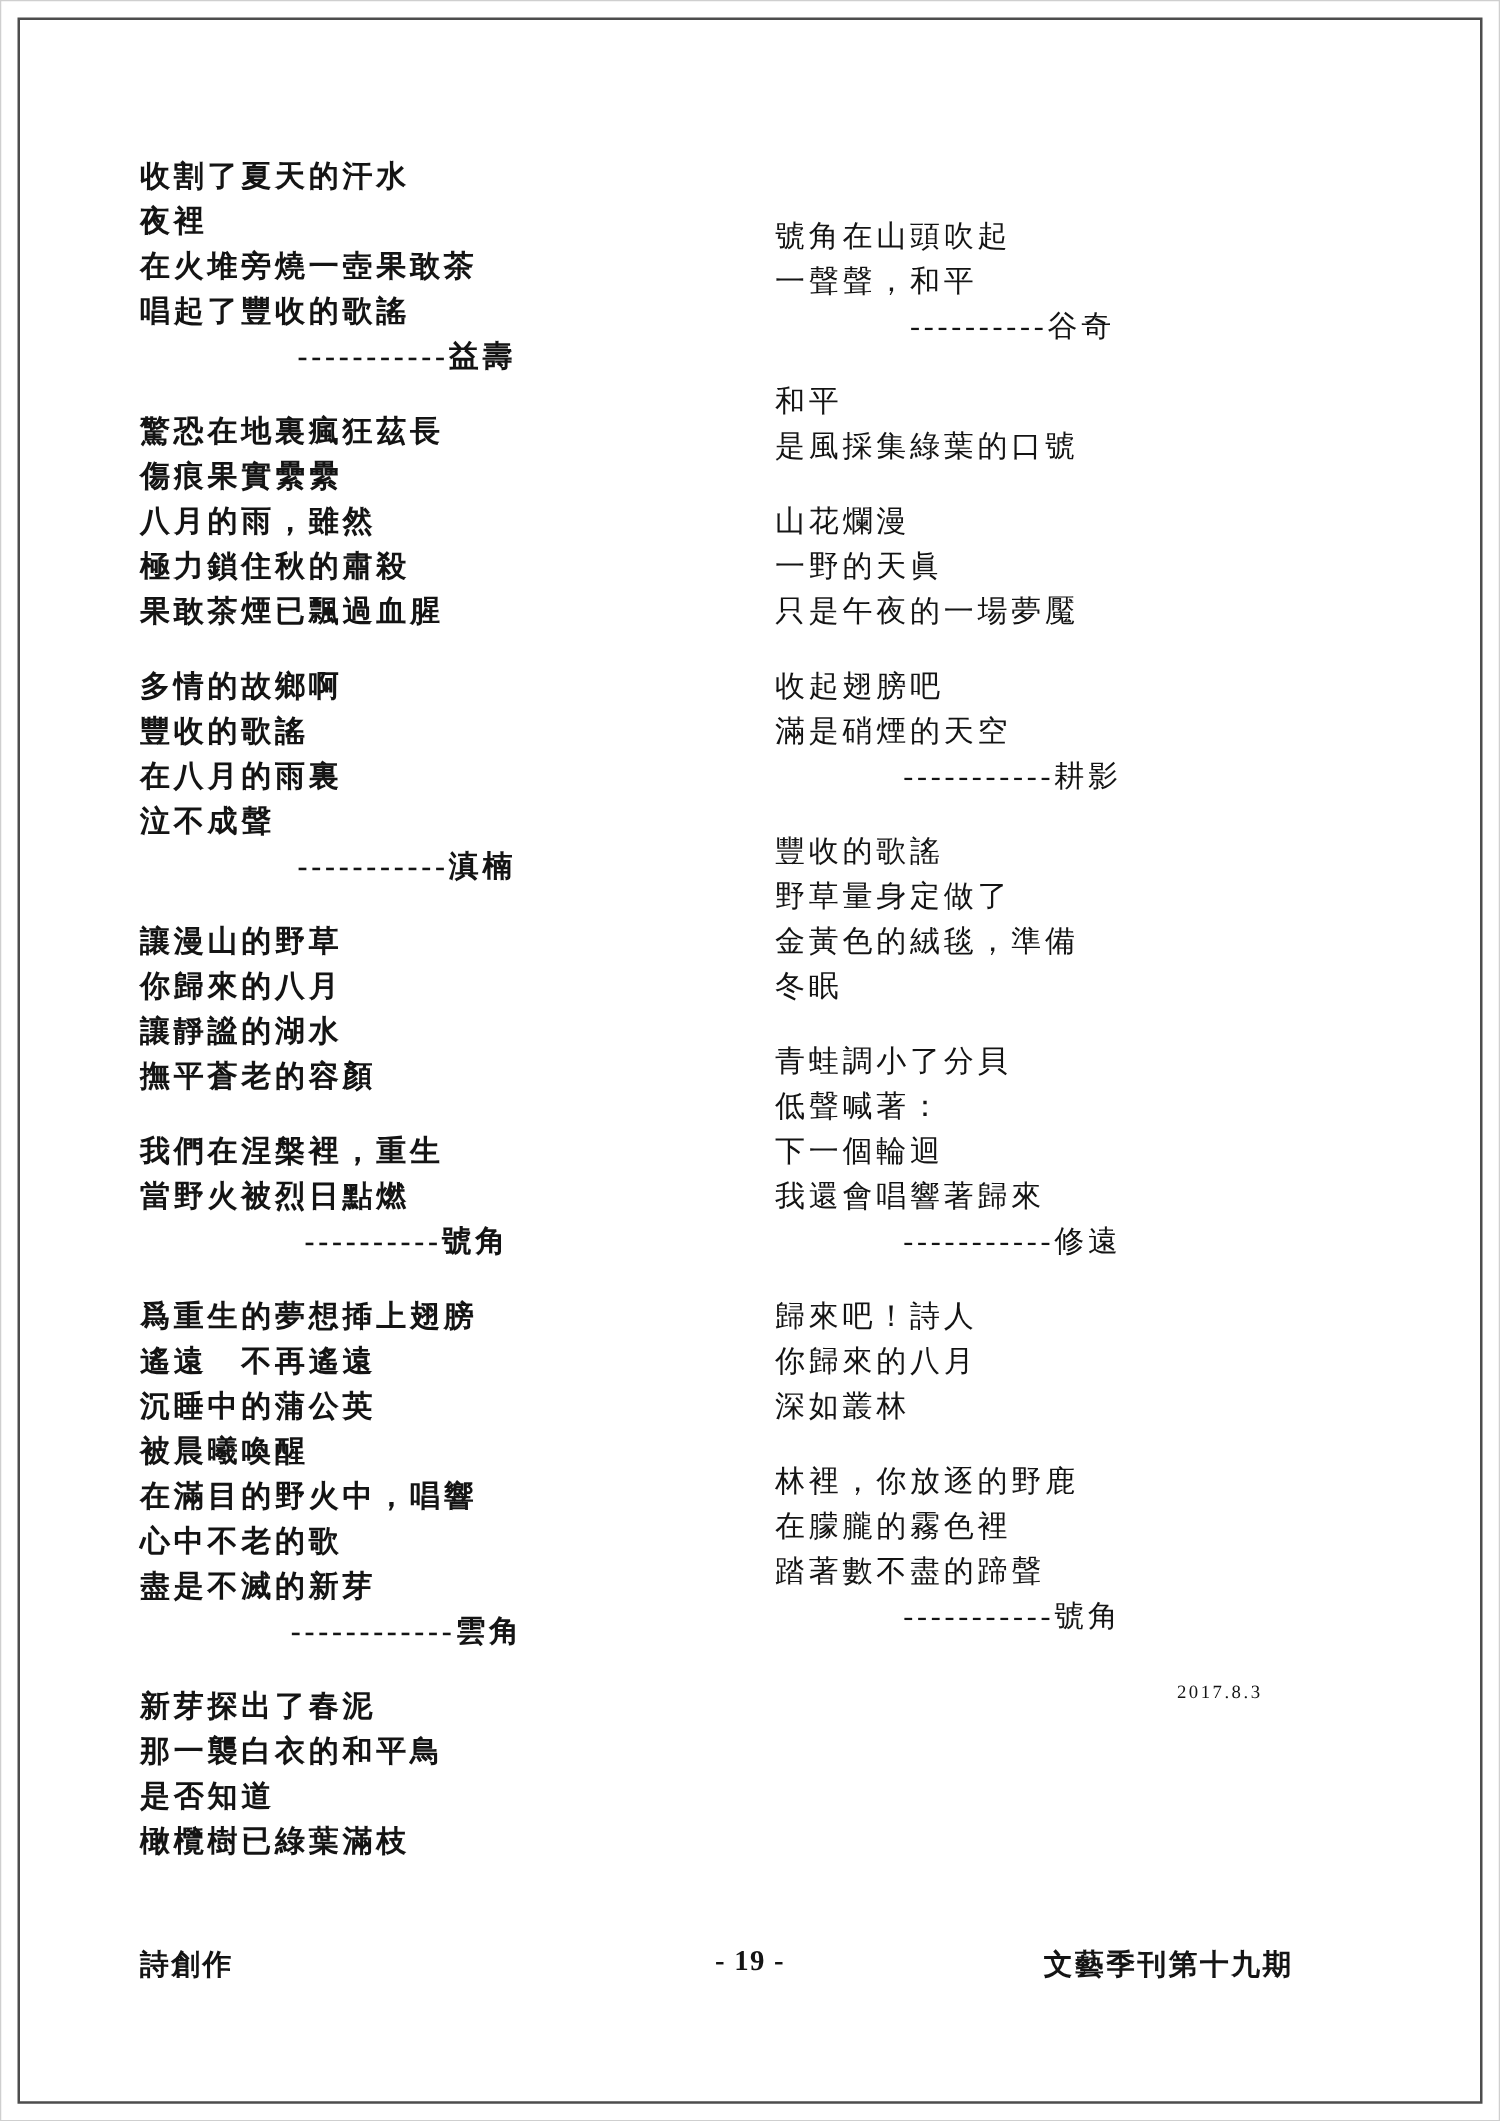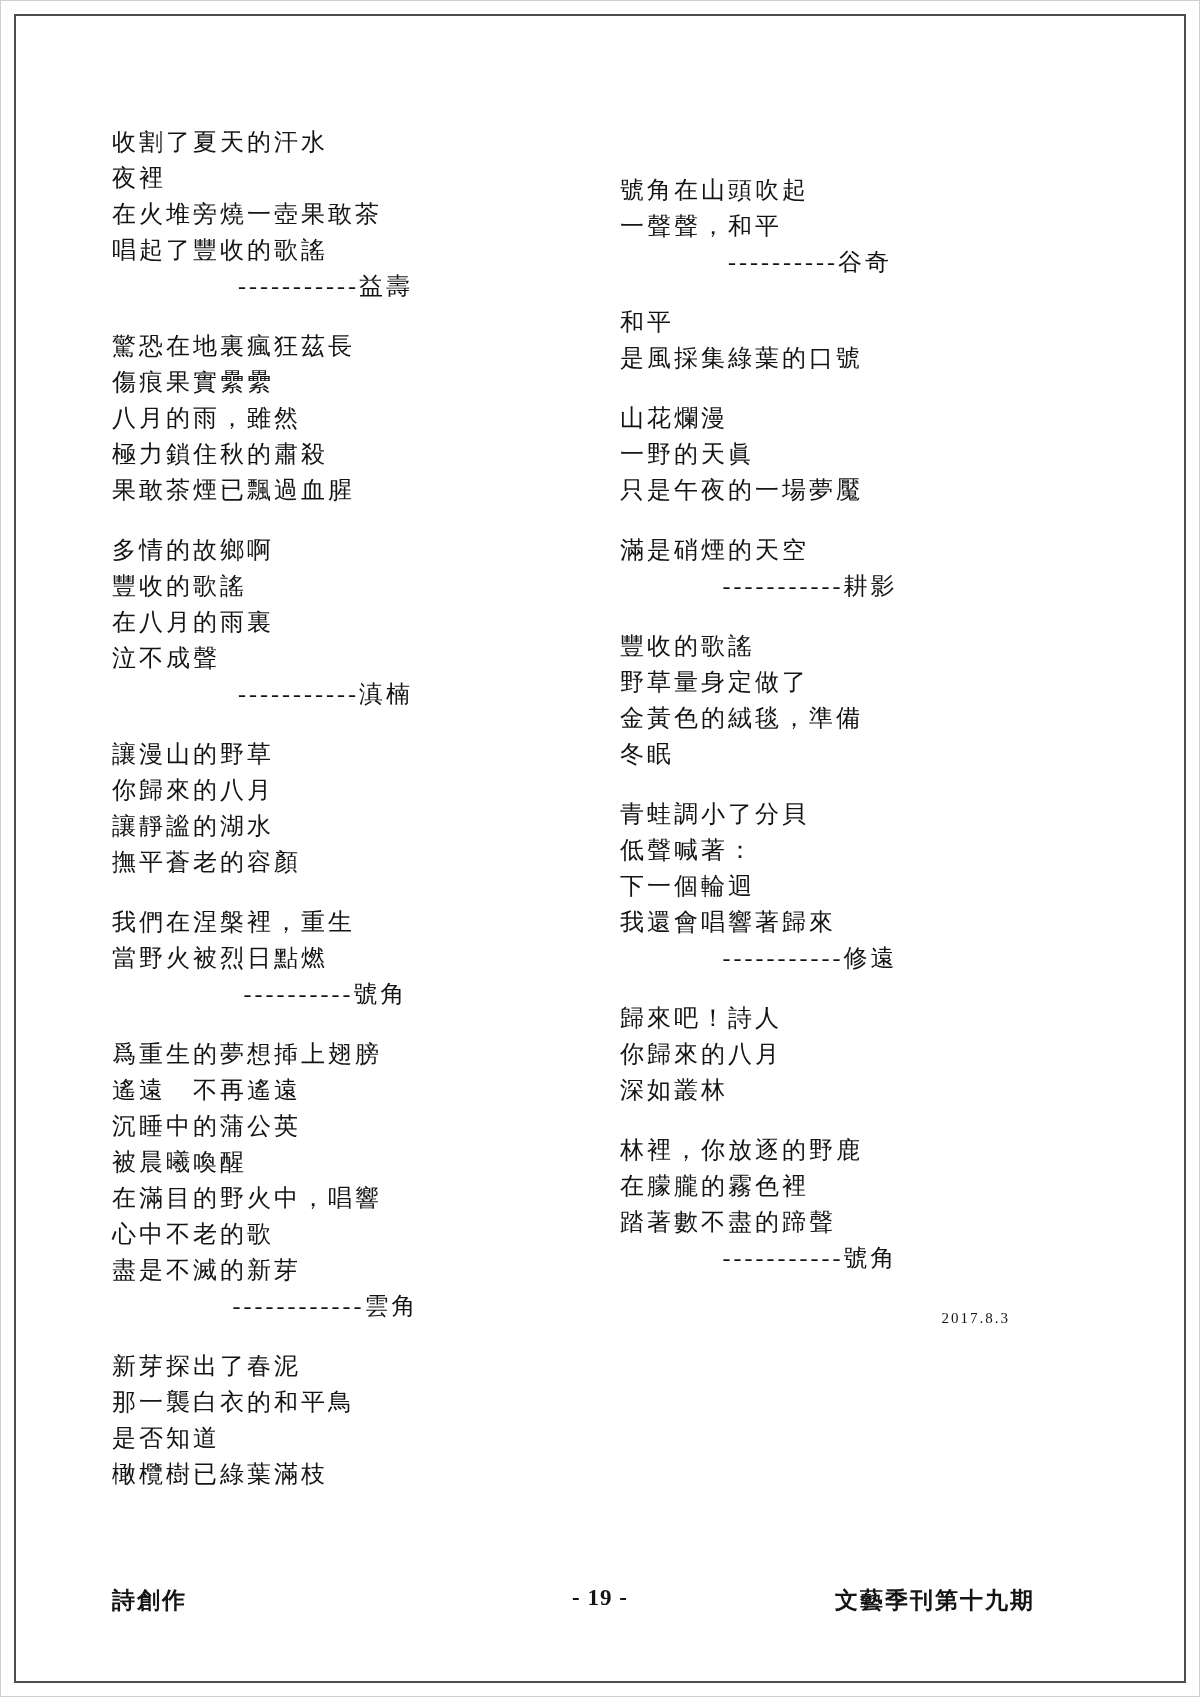--- a/index.html
+++ b/index.html
@@ -27,7 +27,7 @@
     letter-spacing:3px;
     line-height:36px;
   }
-  .col-left  { left:112px; top:124px; width:455px; }
+  .col-left  { left:112px; top:124px; width:455px;font-weight:bold; }
   .col-right { left:620px; top:172px; width:420px; }
   .stanza { margin-bottom:24px; }
   .line { height:36px; white-space:pre; }

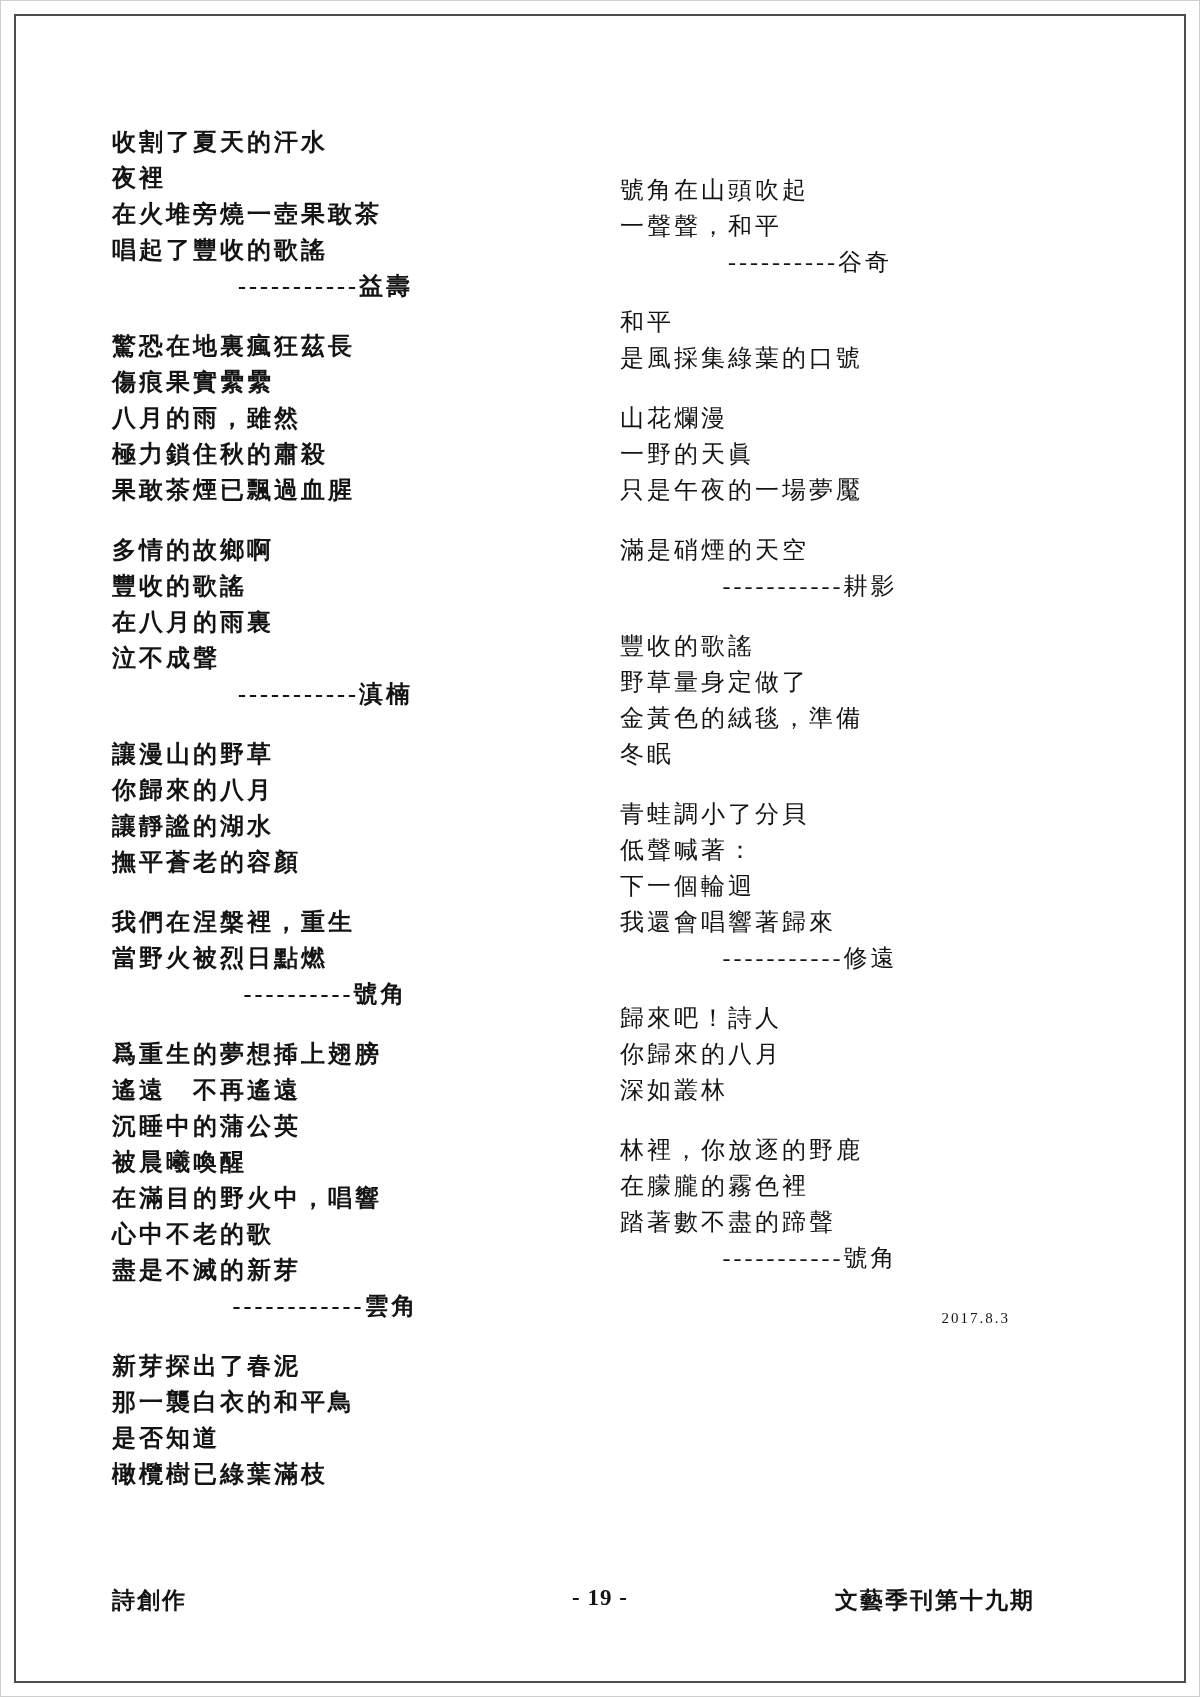--- a/index.html
+++ b/index.html
@@ -120,6 +120,7 @@
         <div class="line">只是午夜的一場夢魘</div>
       </div>
       <div class="stanza">
+        <div class="line">收起翅膀吧</div>
         <div class="line">滿是硝煙的天空</div>
         <div class="line signature">-----------耕影</div>
       </div>

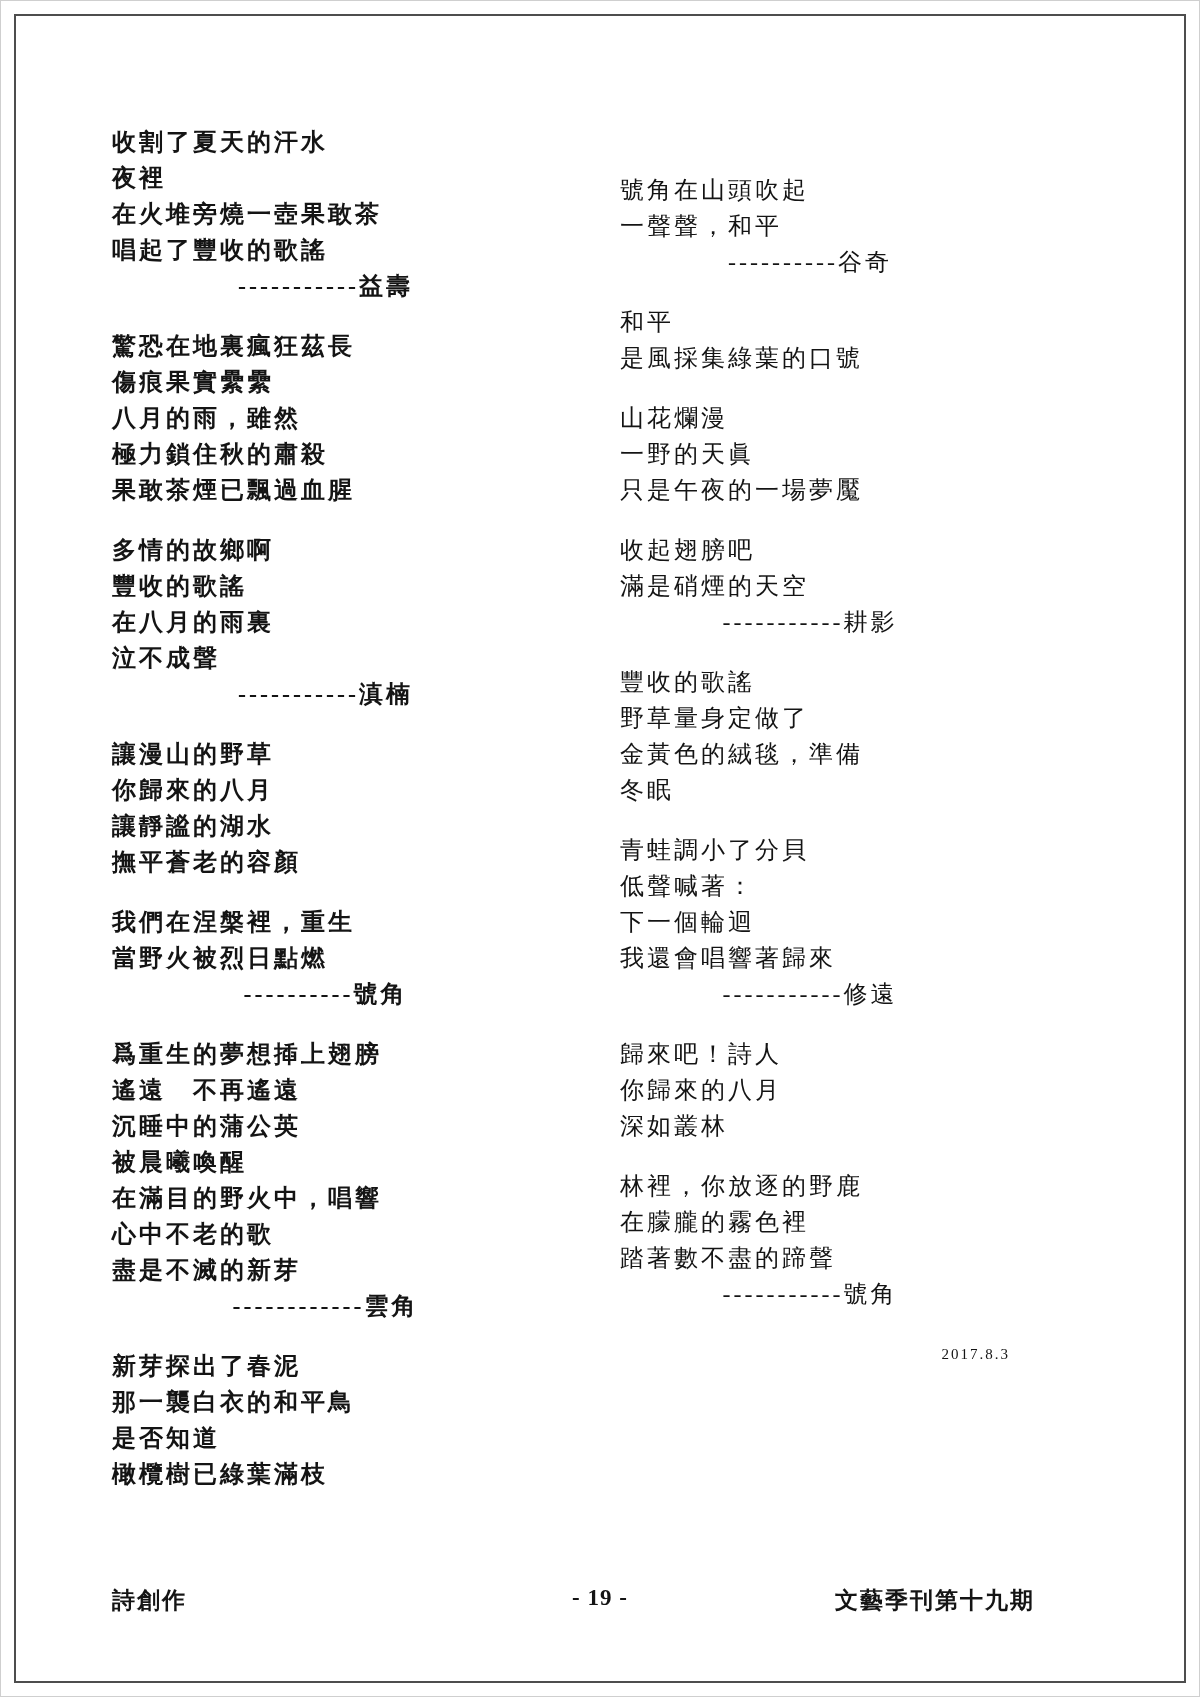--- a/index.html
+++ b/index.html
@@ -42,7 +42,6 @@
     font-size:23px;
     font-weight:bold;
     letter-spacing:2px;
-    margin-top:29px;
   }
   .footer .f-left   { position:absolute; left:112px; }
   .footer .f-center { position:absolute; left:0; right:0; text-align:center; letter-spacing:1px; }

